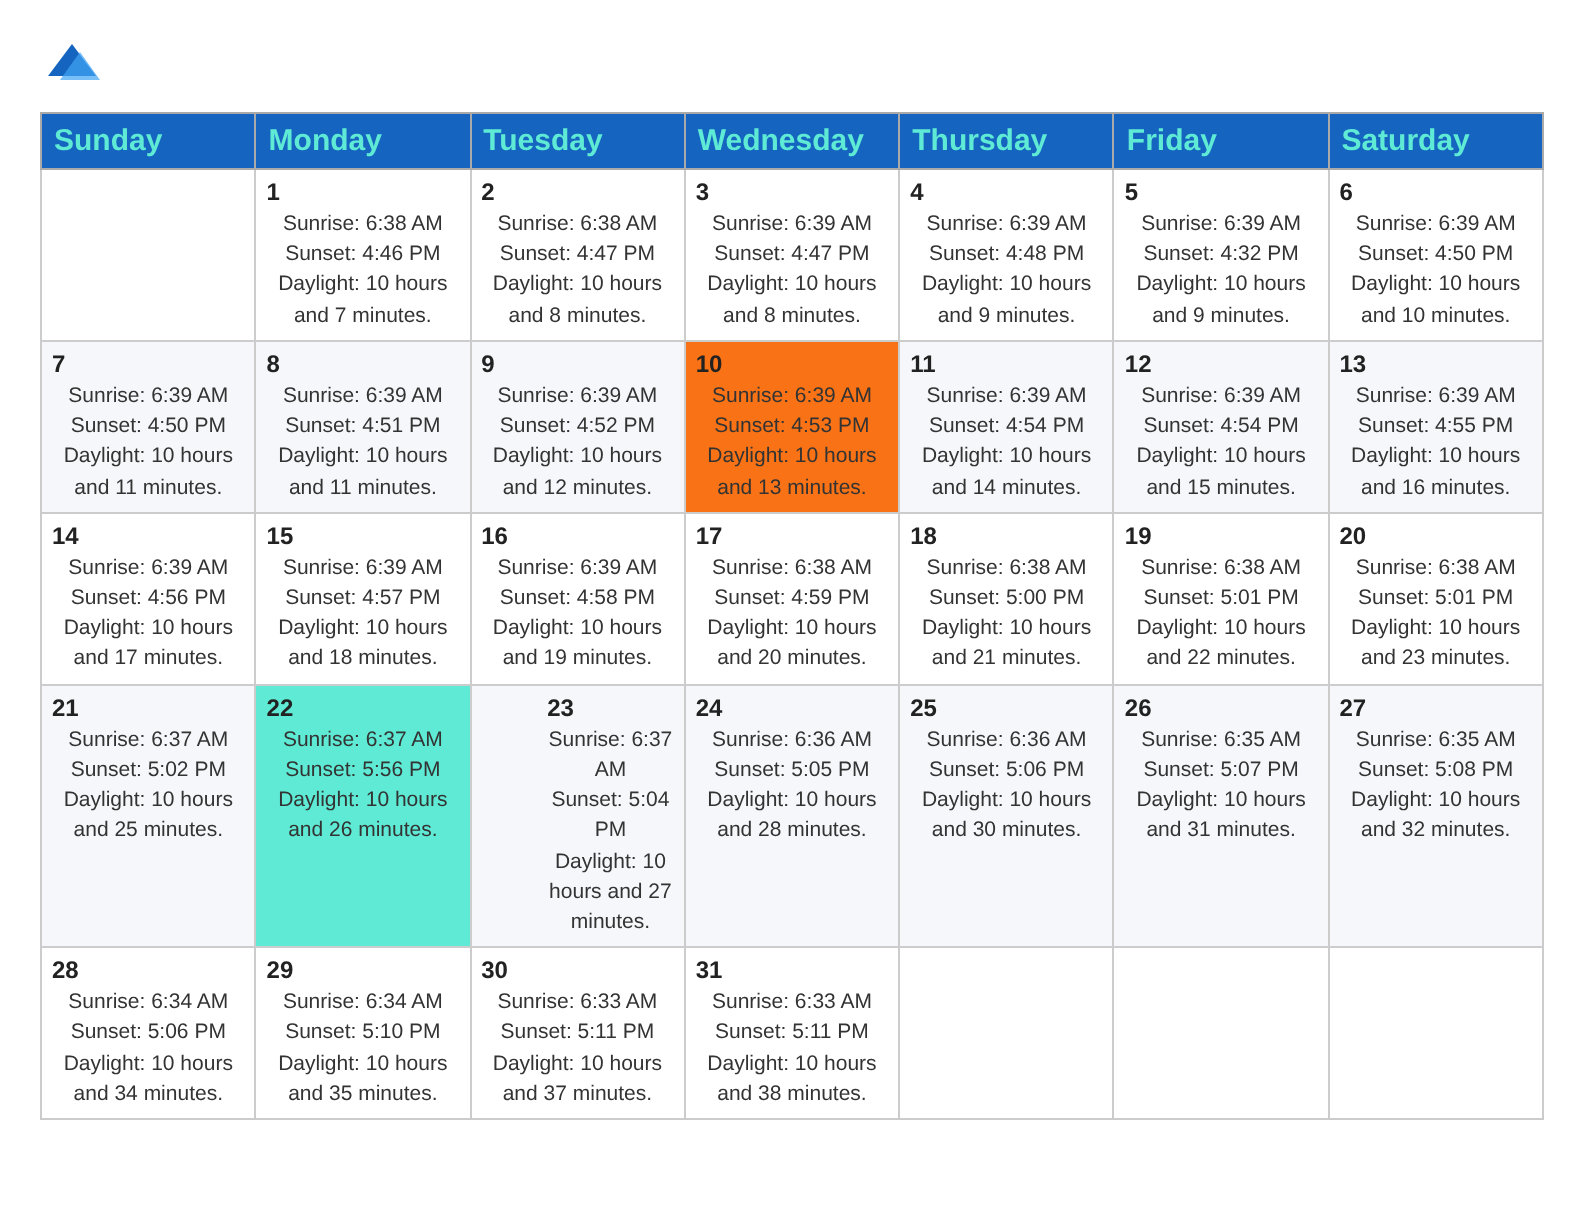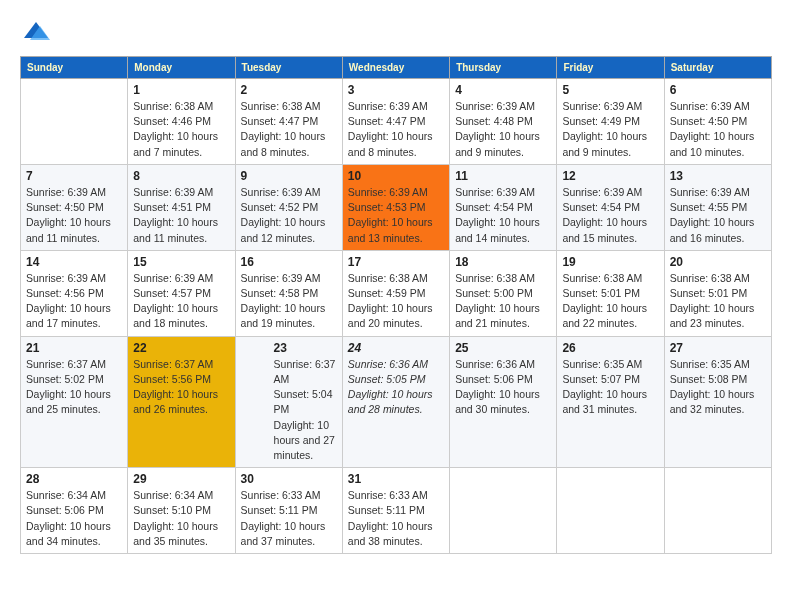--- a/index.html
+++ b/index.html
@@ -61,8 +61,8 @@
     }
     .calendar th {
       background: #1565c0;
-      color: #fef9c3;
-      font-size: 10px;
+      color: #5eead4;
+      font-size: 15px;
       font-weight: bold;
       padding: 5px 6px;
       border: 1px solid #aaa;

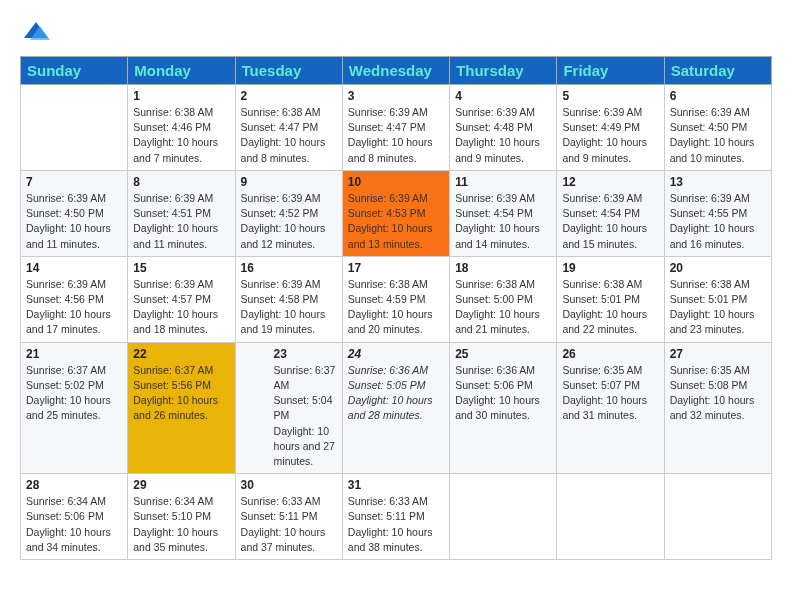--- a/index.html
+++ b/index.html
@@ -90,6 +90,7 @@
       font-size: 10.5px;
       color: #333;
       line-height: 1.45;
+      text-align: center;
     }
     .empty-cell {
       background: #fff !important;

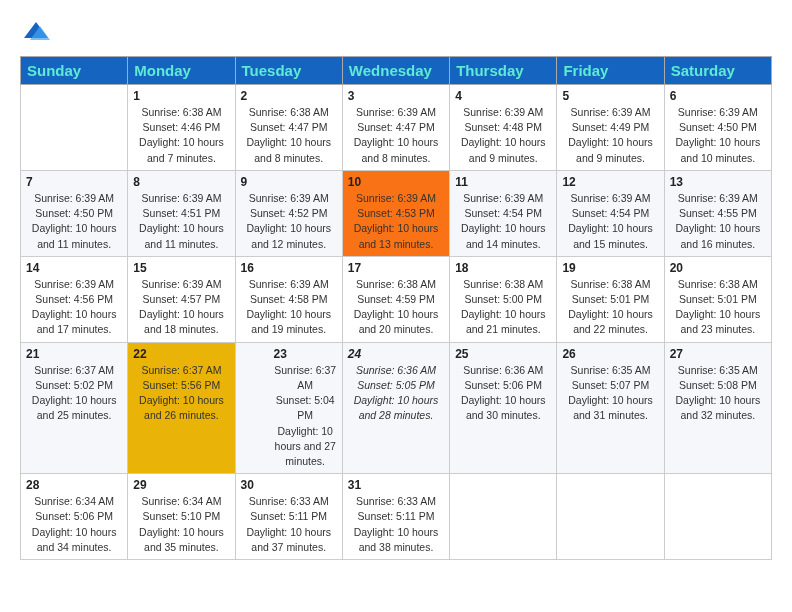--- a/index.html
+++ b/index.html
@@ -153,7 +153,7 @@
           </td>
           <td>
             <span class="day-number">5</span>
-            <div class="day-info"><span>Sunrise: 6:39 AM</span><br><span>Sunset: 4:49 PM</span><br><span>Daylight: 10 hours and 9 minutes.</span></div>
+            <div class="day-info"><span>Sunrise: 6:39 AM</span><br><span>Sunset: 4:32 PM</span><br><span>Daylight: 10 hours and 9 minutes.</span></div>
           </td>
           <td>
             <span class="day-number">6</span>

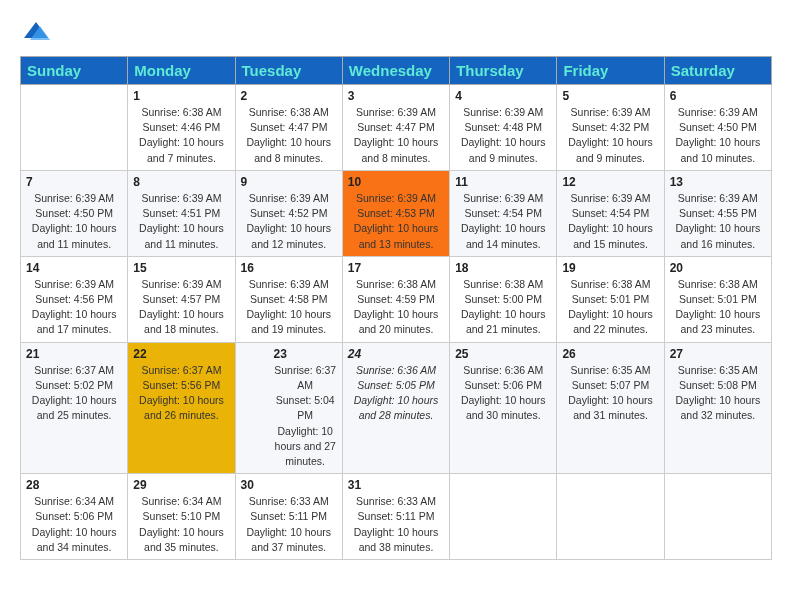--- a/index.html
+++ b/index.html
@@ -225,7 +225,7 @@
             <span class="day-number">21</span>
             <div class="day-info"><span>Sunrise: 6:37 AM</span><br><span>Sunset: 5:02 PM</span><br><span>Daylight: 10 hours and 25 minutes.</span></div>
           </td>
-          <td style="background: #eab308; margin-left: 28px;">
+          <td style="background: #5eead4; margin-left: 28px;">
             <span class="day-number">22</span>
             <div class="day-info"><span>Sunrise: 6:37 AM</span><br><span>Sunset: 5:56 PM</span><br><span>Daylight: 10 hours and 26 minutes.</span></div>
           </td>

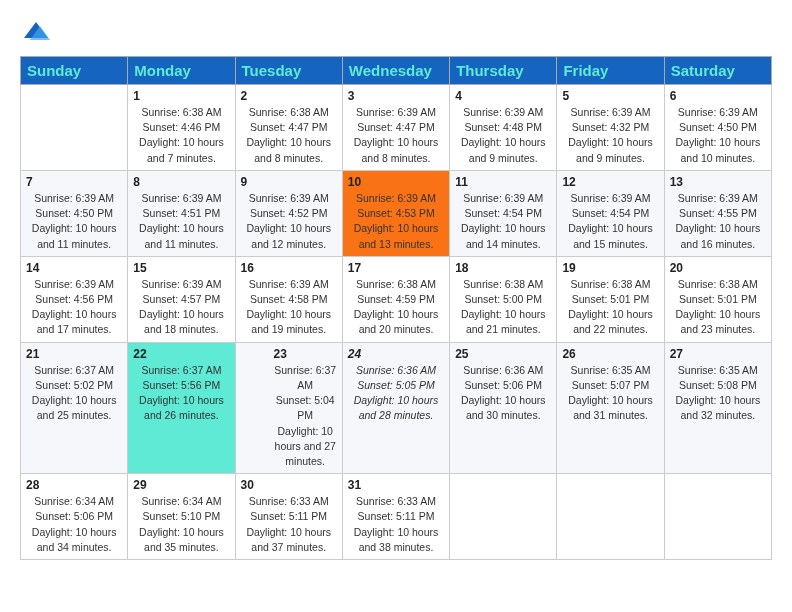--- a/index.html
+++ b/index.html
@@ -233,7 +233,7 @@
             <span class="day-number">23</span>
             <div class="day-info"><span>Sunrise: 6:37 AM</span><br><span>Sunset: 5:04 PM</span><br><span>Daylight: 10 hours and 27 minutes.</span></div>
           </td>
-          <td style="background: rgb(245, 247, 250); font-style: italic;">
+          <td style="background: rgb(245, 247, 250);">
             <span class="day-number">24</span>
             <div class="day-info"><span>Sunrise: 6:36 AM</span><br><span>Sunset: 5:05 PM</span><br><span>Daylight: 10 hours and 28 minutes.</span></div>
           </td>

